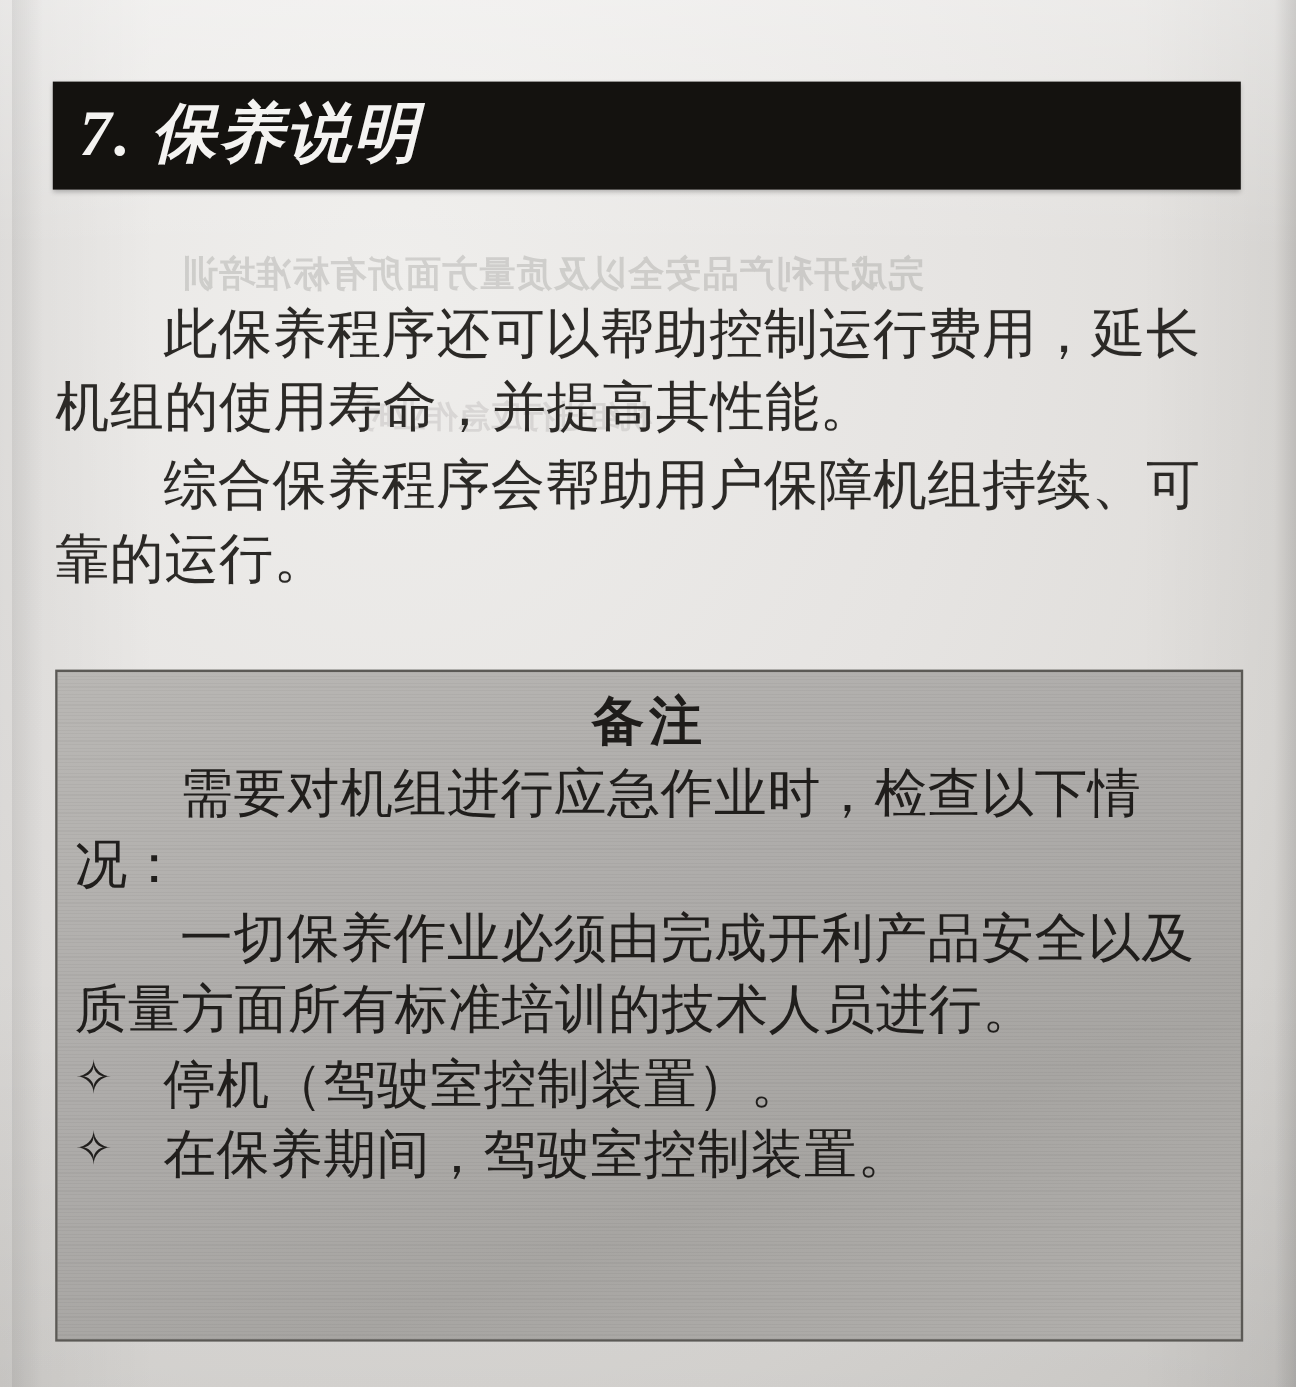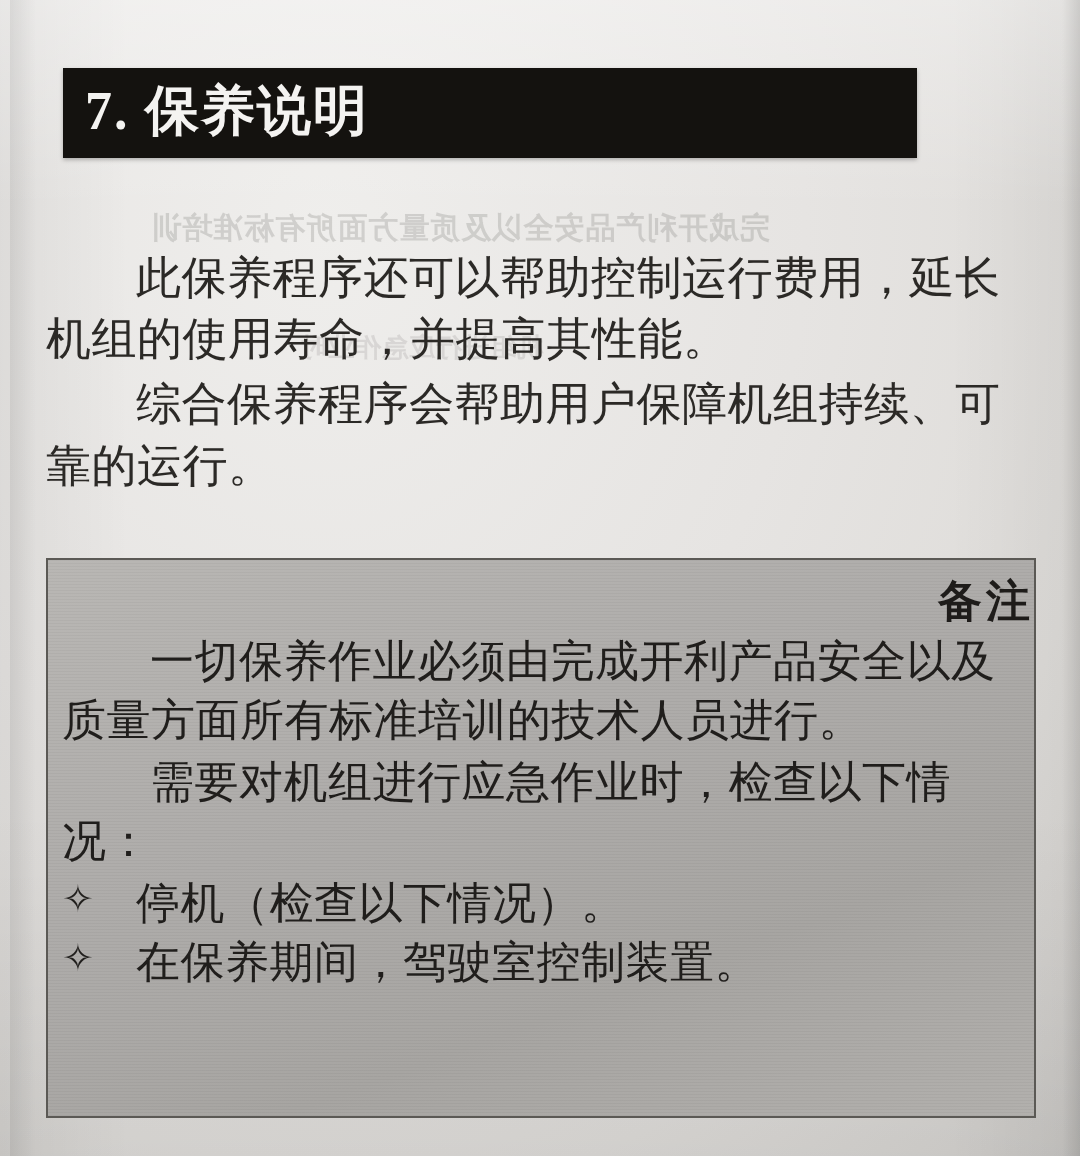--- a/index.html
+++ b/index.html
@@ -36,12 +36,13 @@
   
   .heading-bar {
     position: absolute;
-    left: 63px;
+    left: 44px;
     top: 68px;
-    width: 854px;
+    width: 990px;
     height: 90px;
     background: #14120f;
     box-shadow: 0 2px 4px rgba(0,0,0,0.25);
+    font-style: italic;
   }
   .heading-text {
     position: absolute;

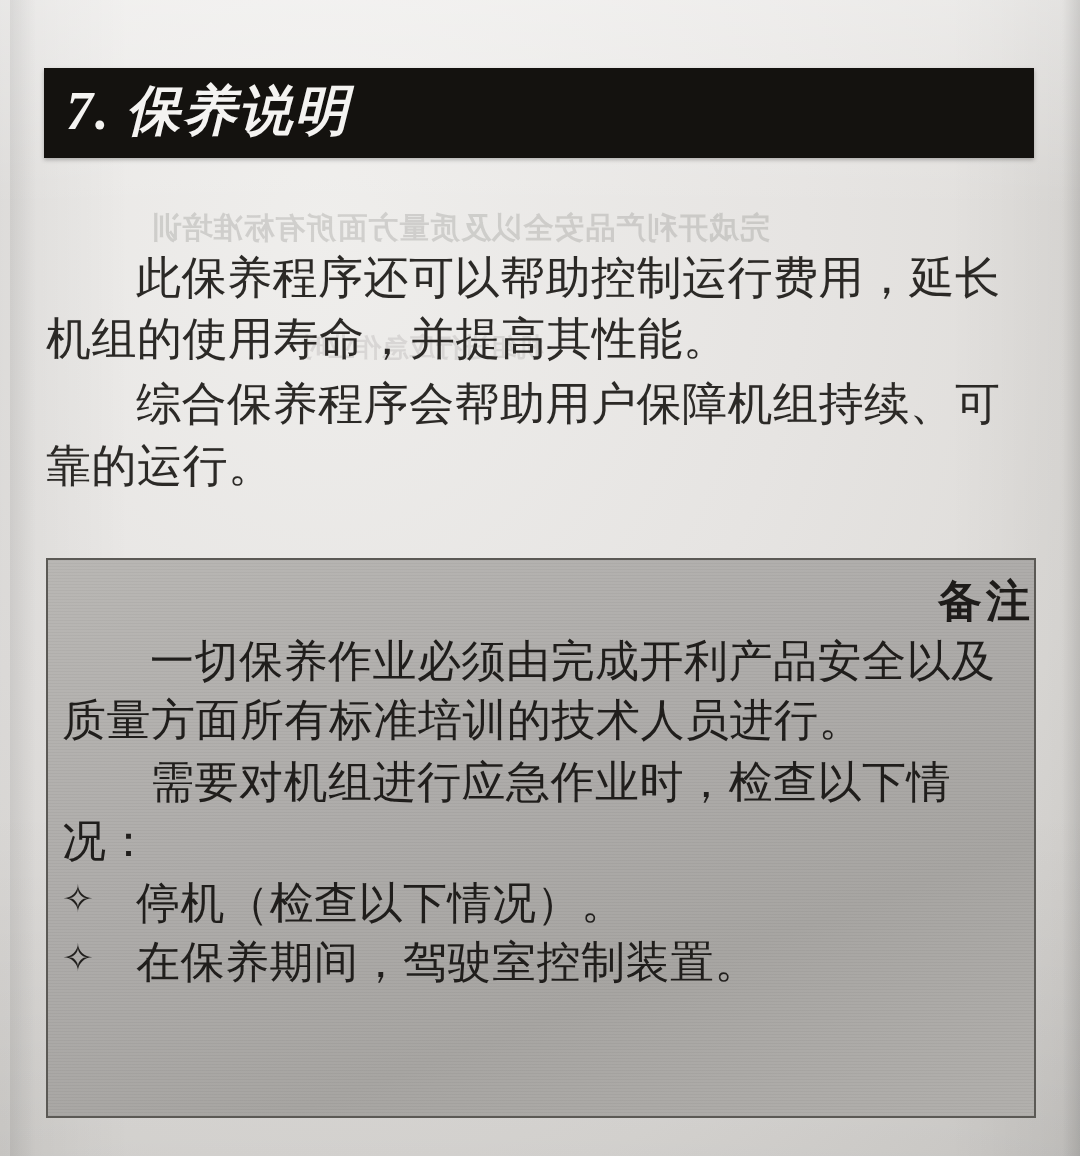--- a/index.html
+++ b/index.html
@@ -105,7 +105,7 @@
     overflow: hidden;
   }
   .note-title {
-    text-align: right;
+    text-align: center;
     font-size: 44px;
     font-weight: bold;
     color: #1e1c1a;

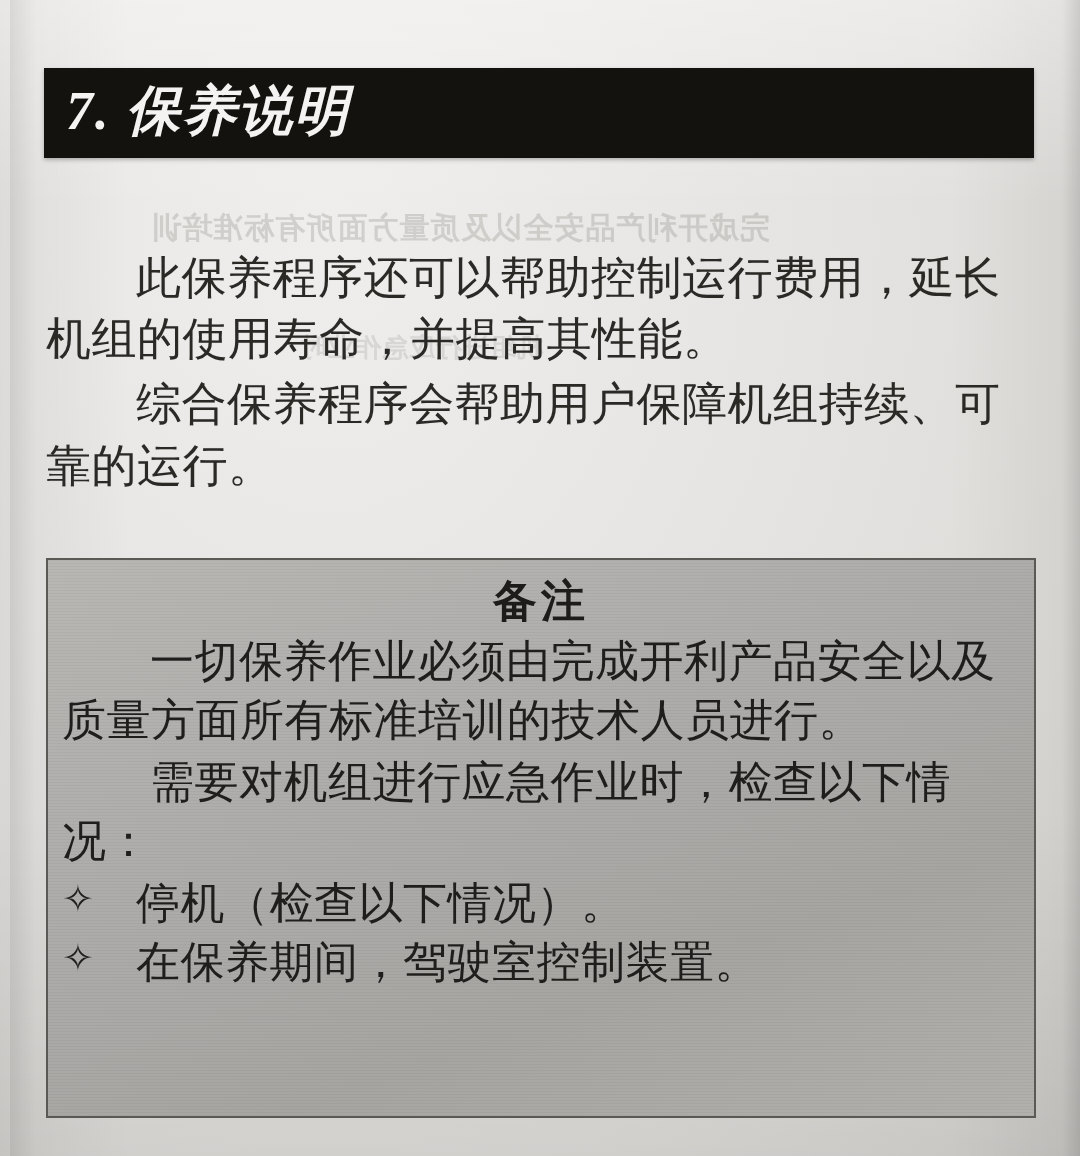--- a/index.html
+++ b/index.html
@@ -185,8 +185,8 @@
 
   <div class="note-box">
     <div class="note-title">备注</div>
+    <p class="note-para">需要对机组进行应急作业时，检查以下情况：</p>
     <p class="note-para">一切保养作业必须由完成开利产品安全以及质量方面所有标准培训的技术人员进行。</p>
-    <p class="note-para">需要对机组进行应急作业时，检查以下情况：</p>
     <ul class="note-list">
       <li>
         <span class="bullet">✧</span>

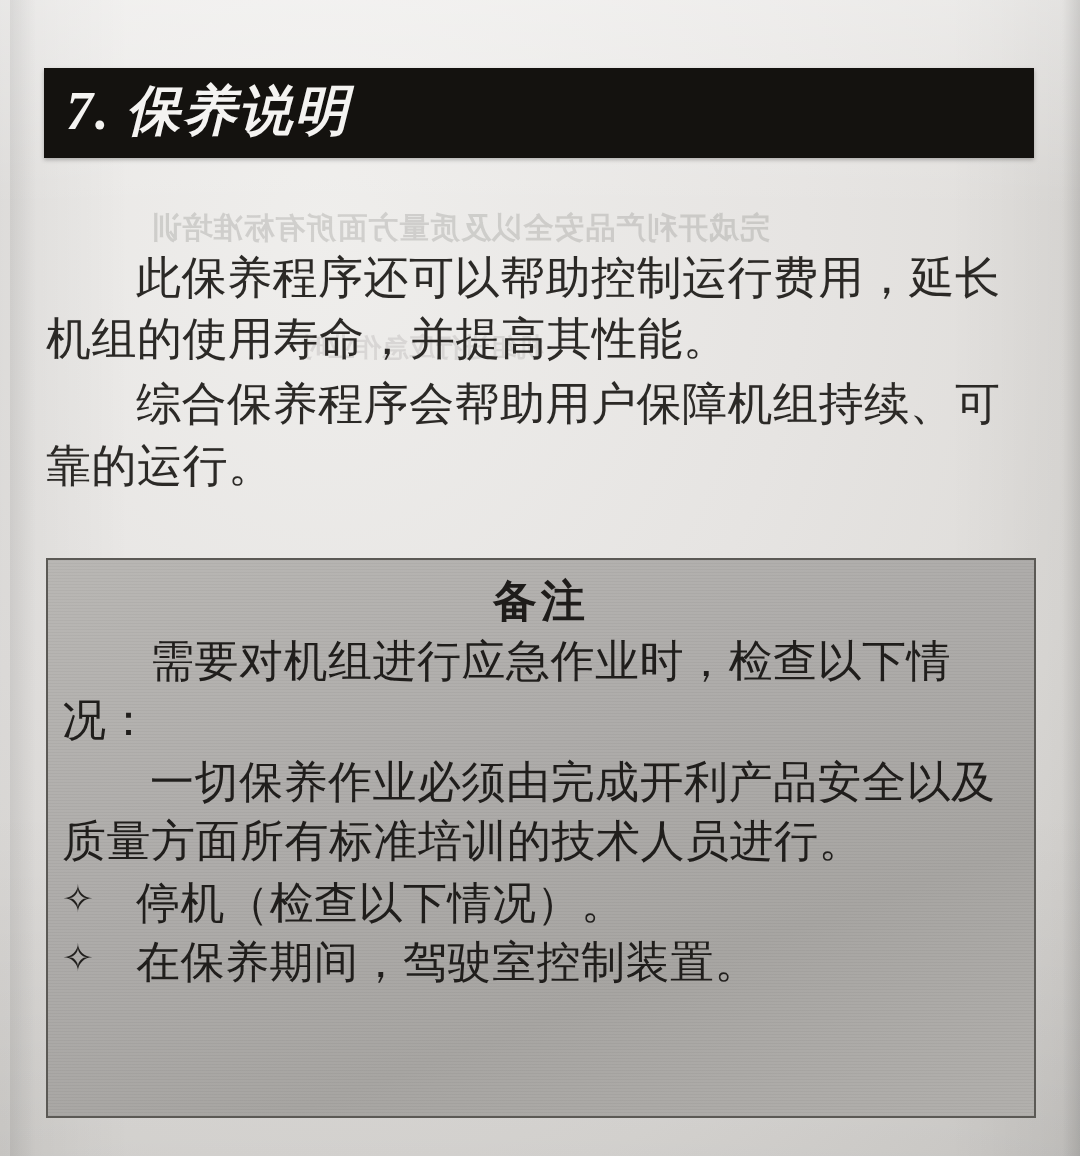--- a/index.html
+++ b/index.html
@@ -190,7 +190,7 @@
     <ul class="note-list">
       <li>
         <span class="bullet">✧</span>
-        <span class="li-text">停机（检查以下情况）。</span>
+        <span class="li-text">停机（驾驶室控制装置）。</span>
       </li>
       <li>
         <span class="bullet">✧</span>

